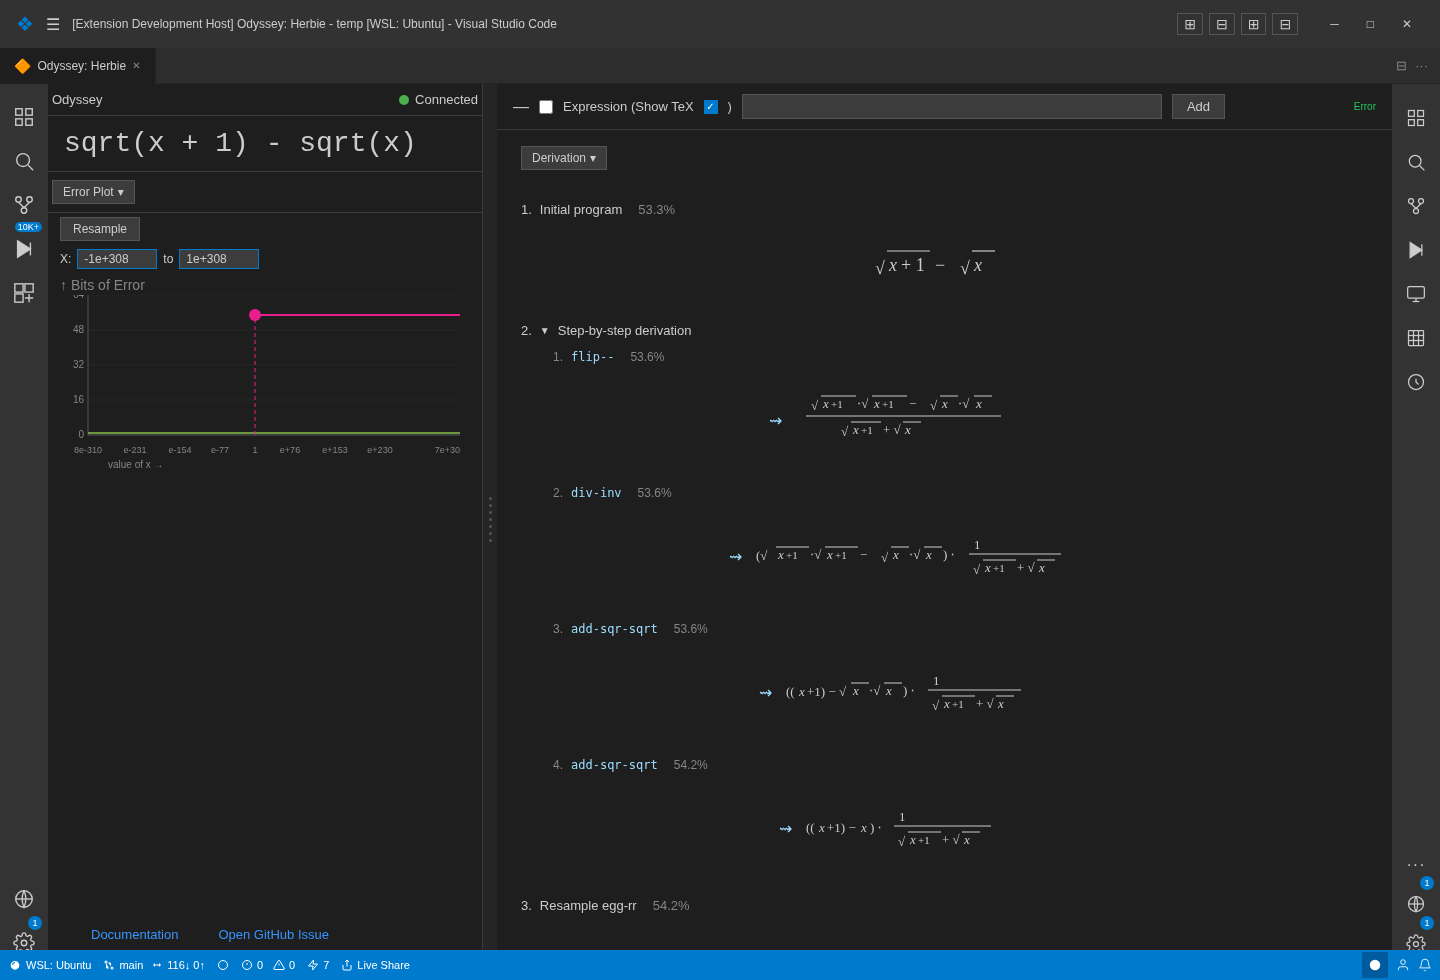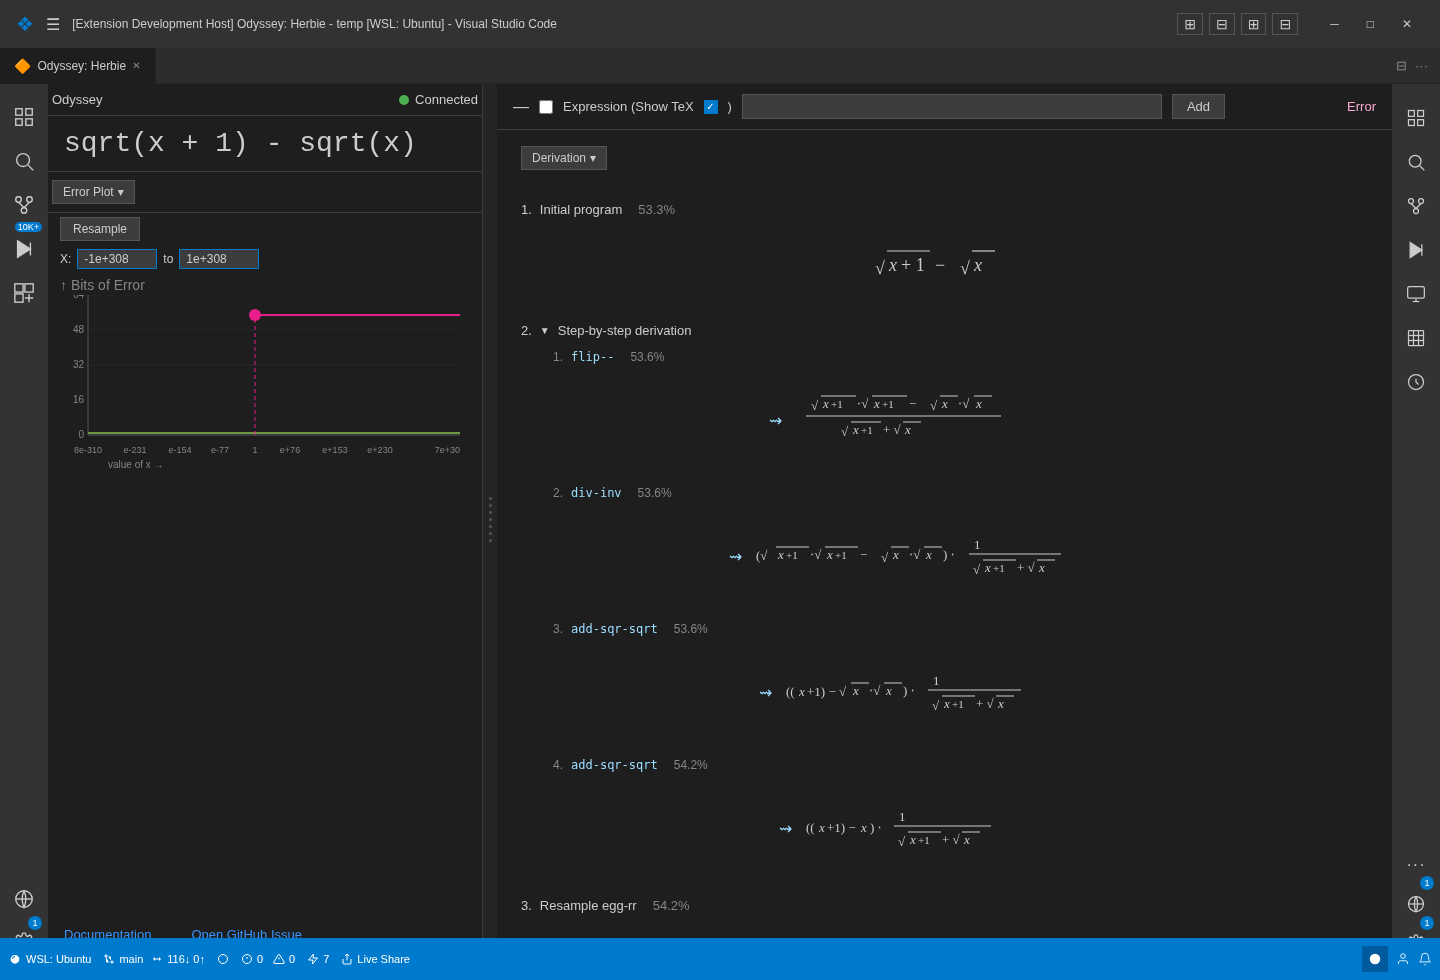--- a/index.html
+++ b/index.html
@@ -221,8 +221,8 @@
     }
     .error-label {
       margin-left: auto;
-      color: #f9a8d4;
-      font-size: 13px;
+      color: #22c55e;
+      font-size: 10px;
     }
 
     

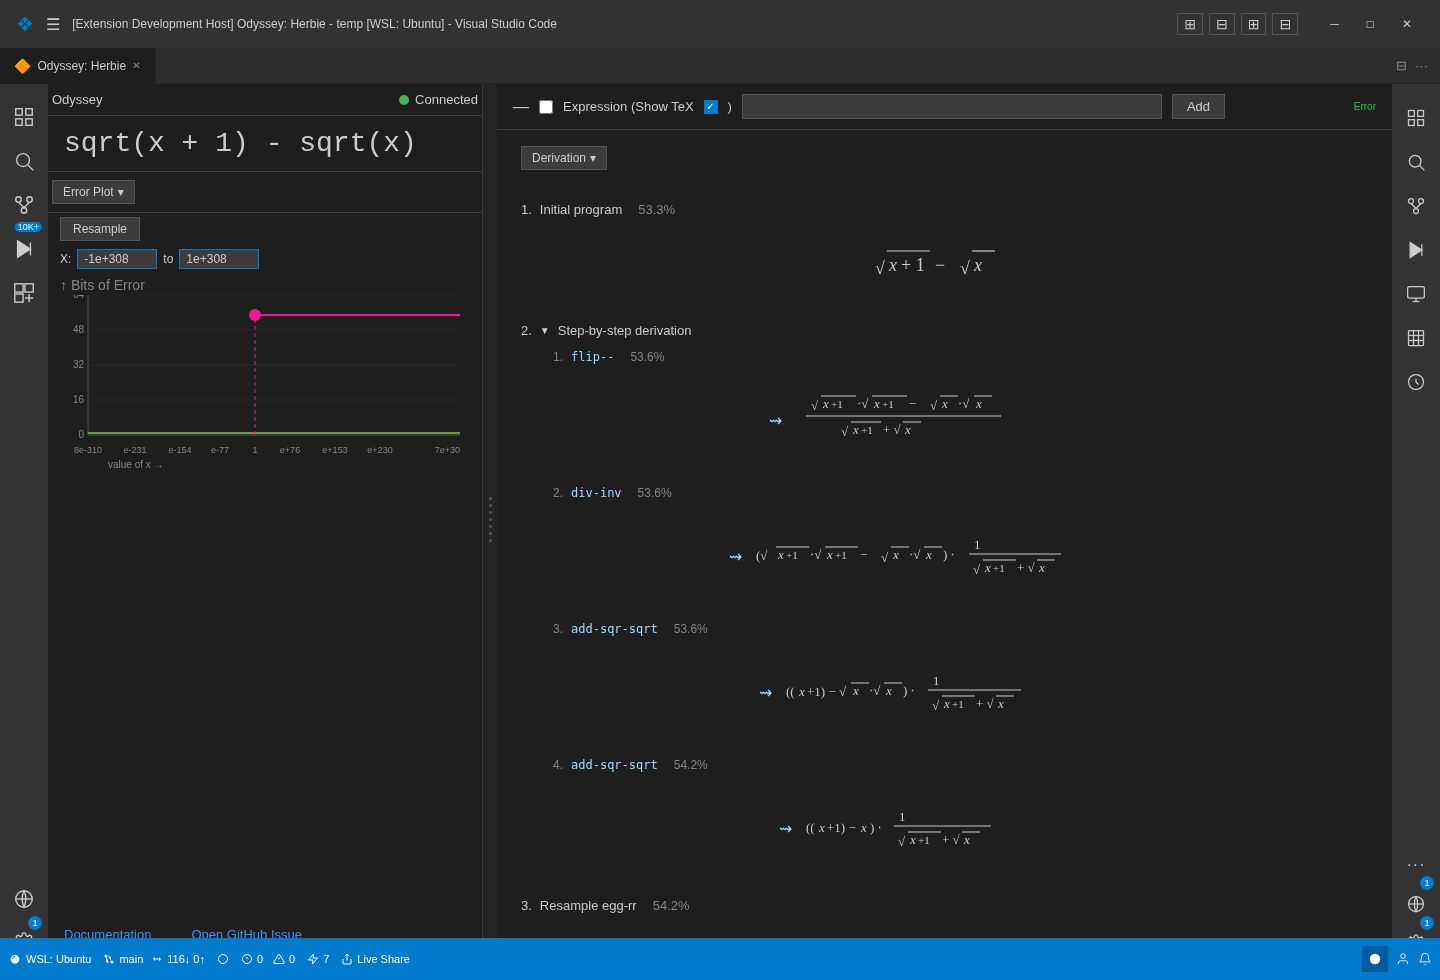--- a/index.html
+++ b/index.html
@@ -153,6 +153,7 @@
       gap: 40px;
       padding: 12px 16px;
       margin-top: auto;
+      margin-left: 27px;
     }
     .footer-link {
       color: #3794ff;

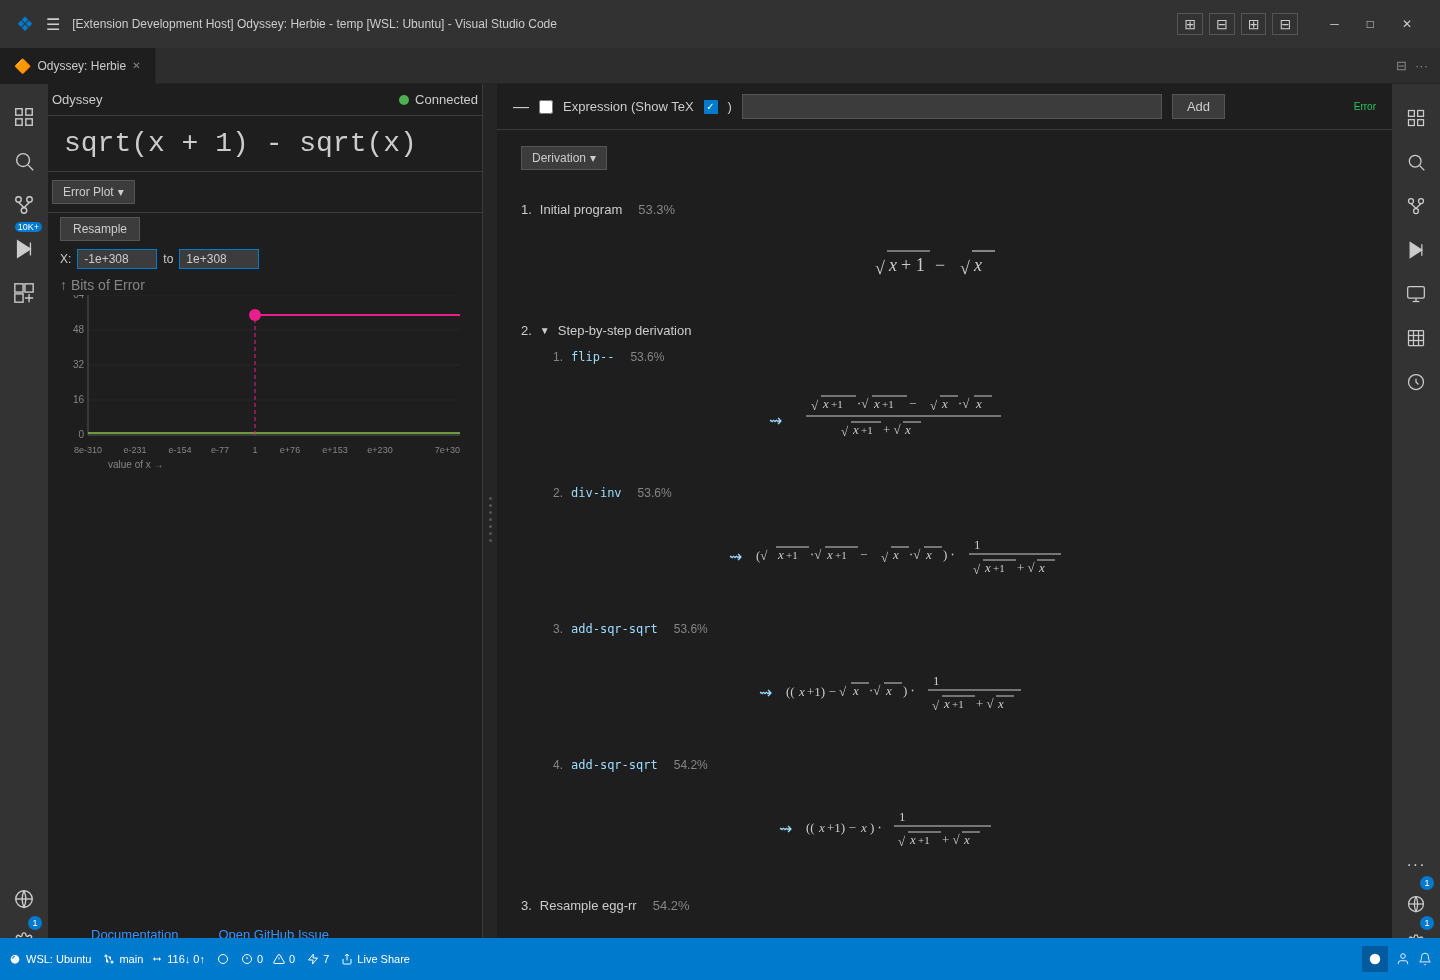--- a/index.html
+++ b/index.html
@@ -278,7 +278,7 @@
 
     
     .statusbar {
-      height: 42px;
+      height: 30px;
       background: #007acc;
       display: flex;
       align-items: center;

